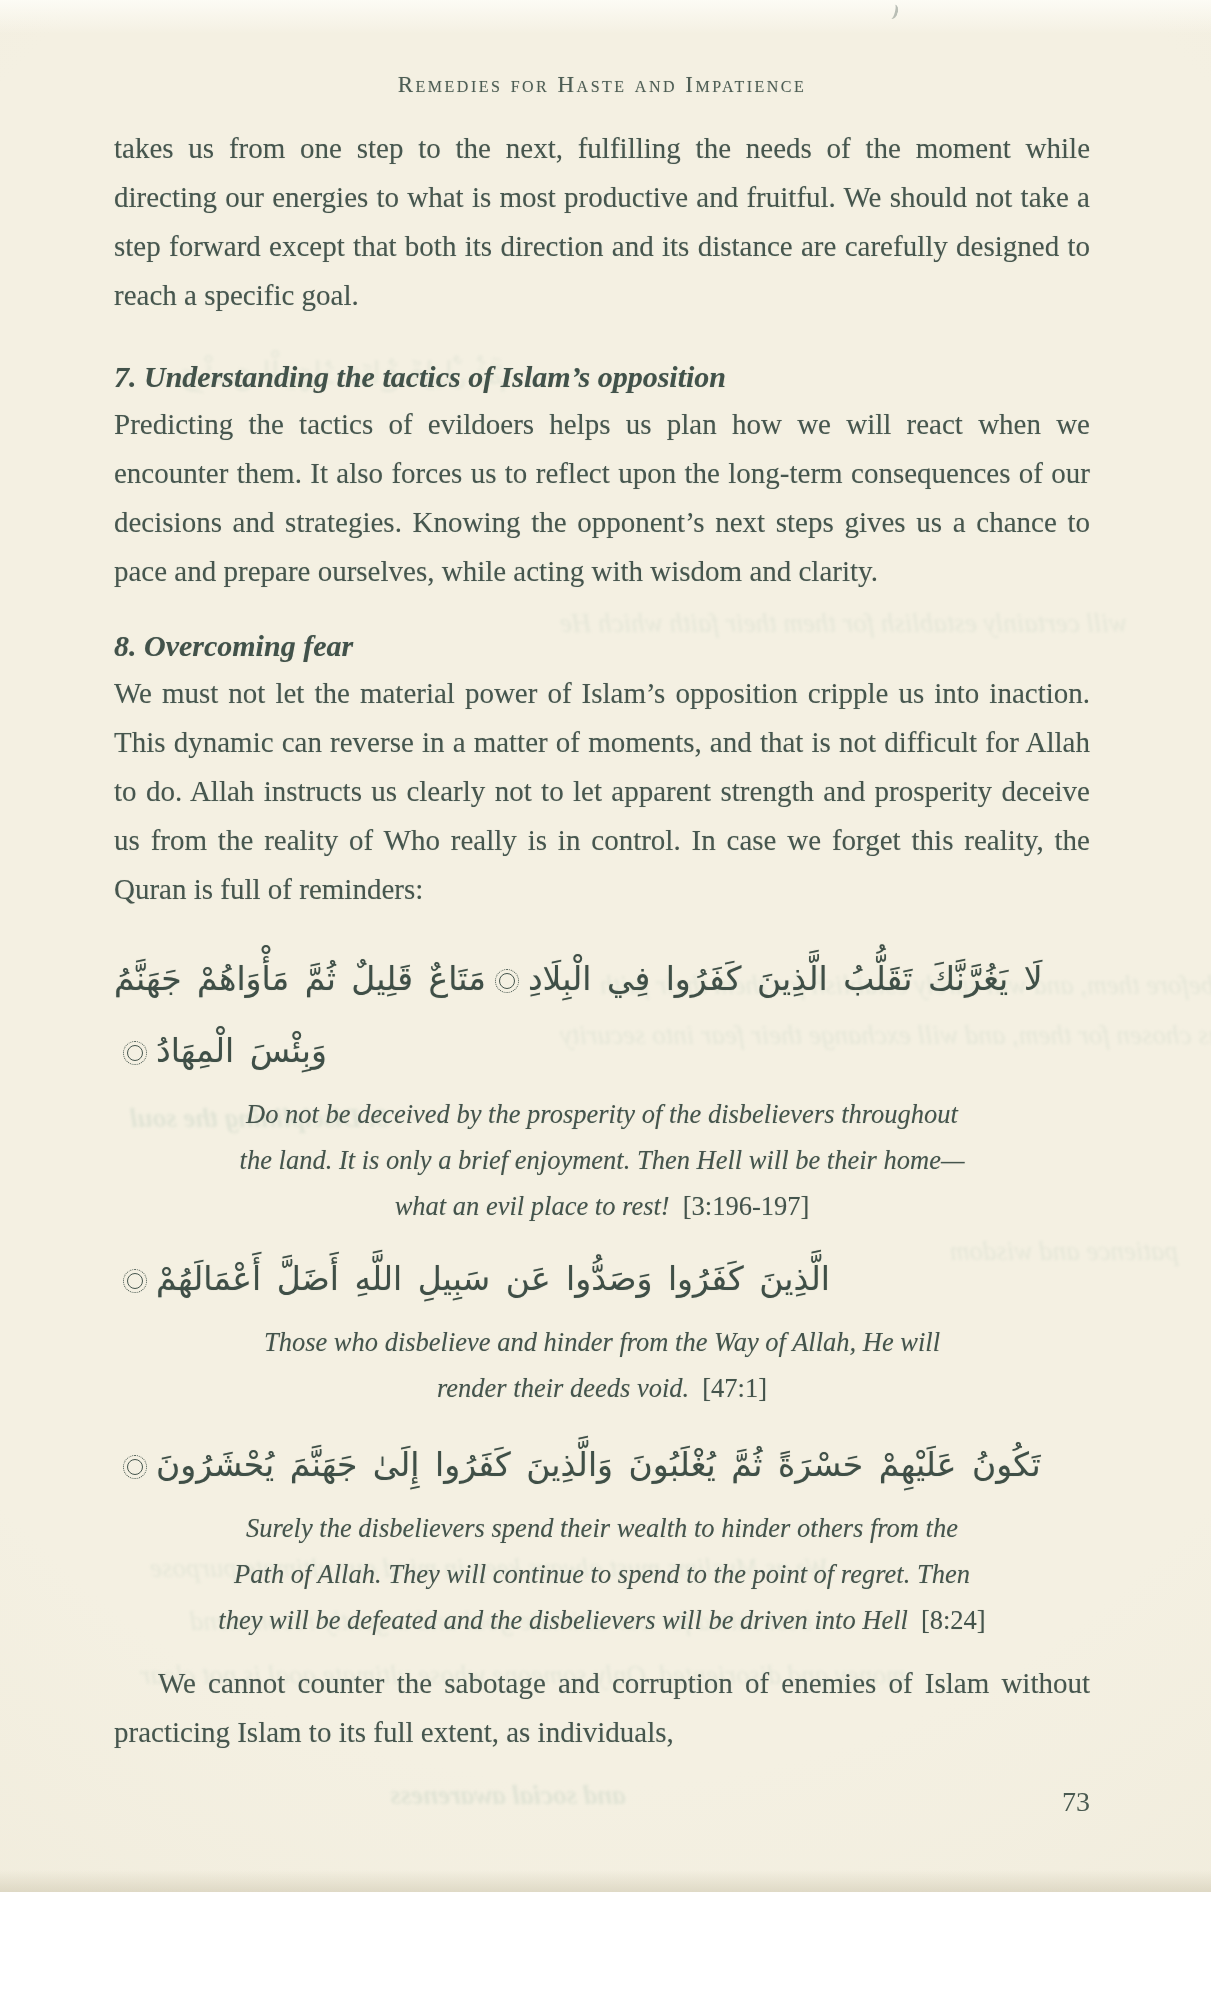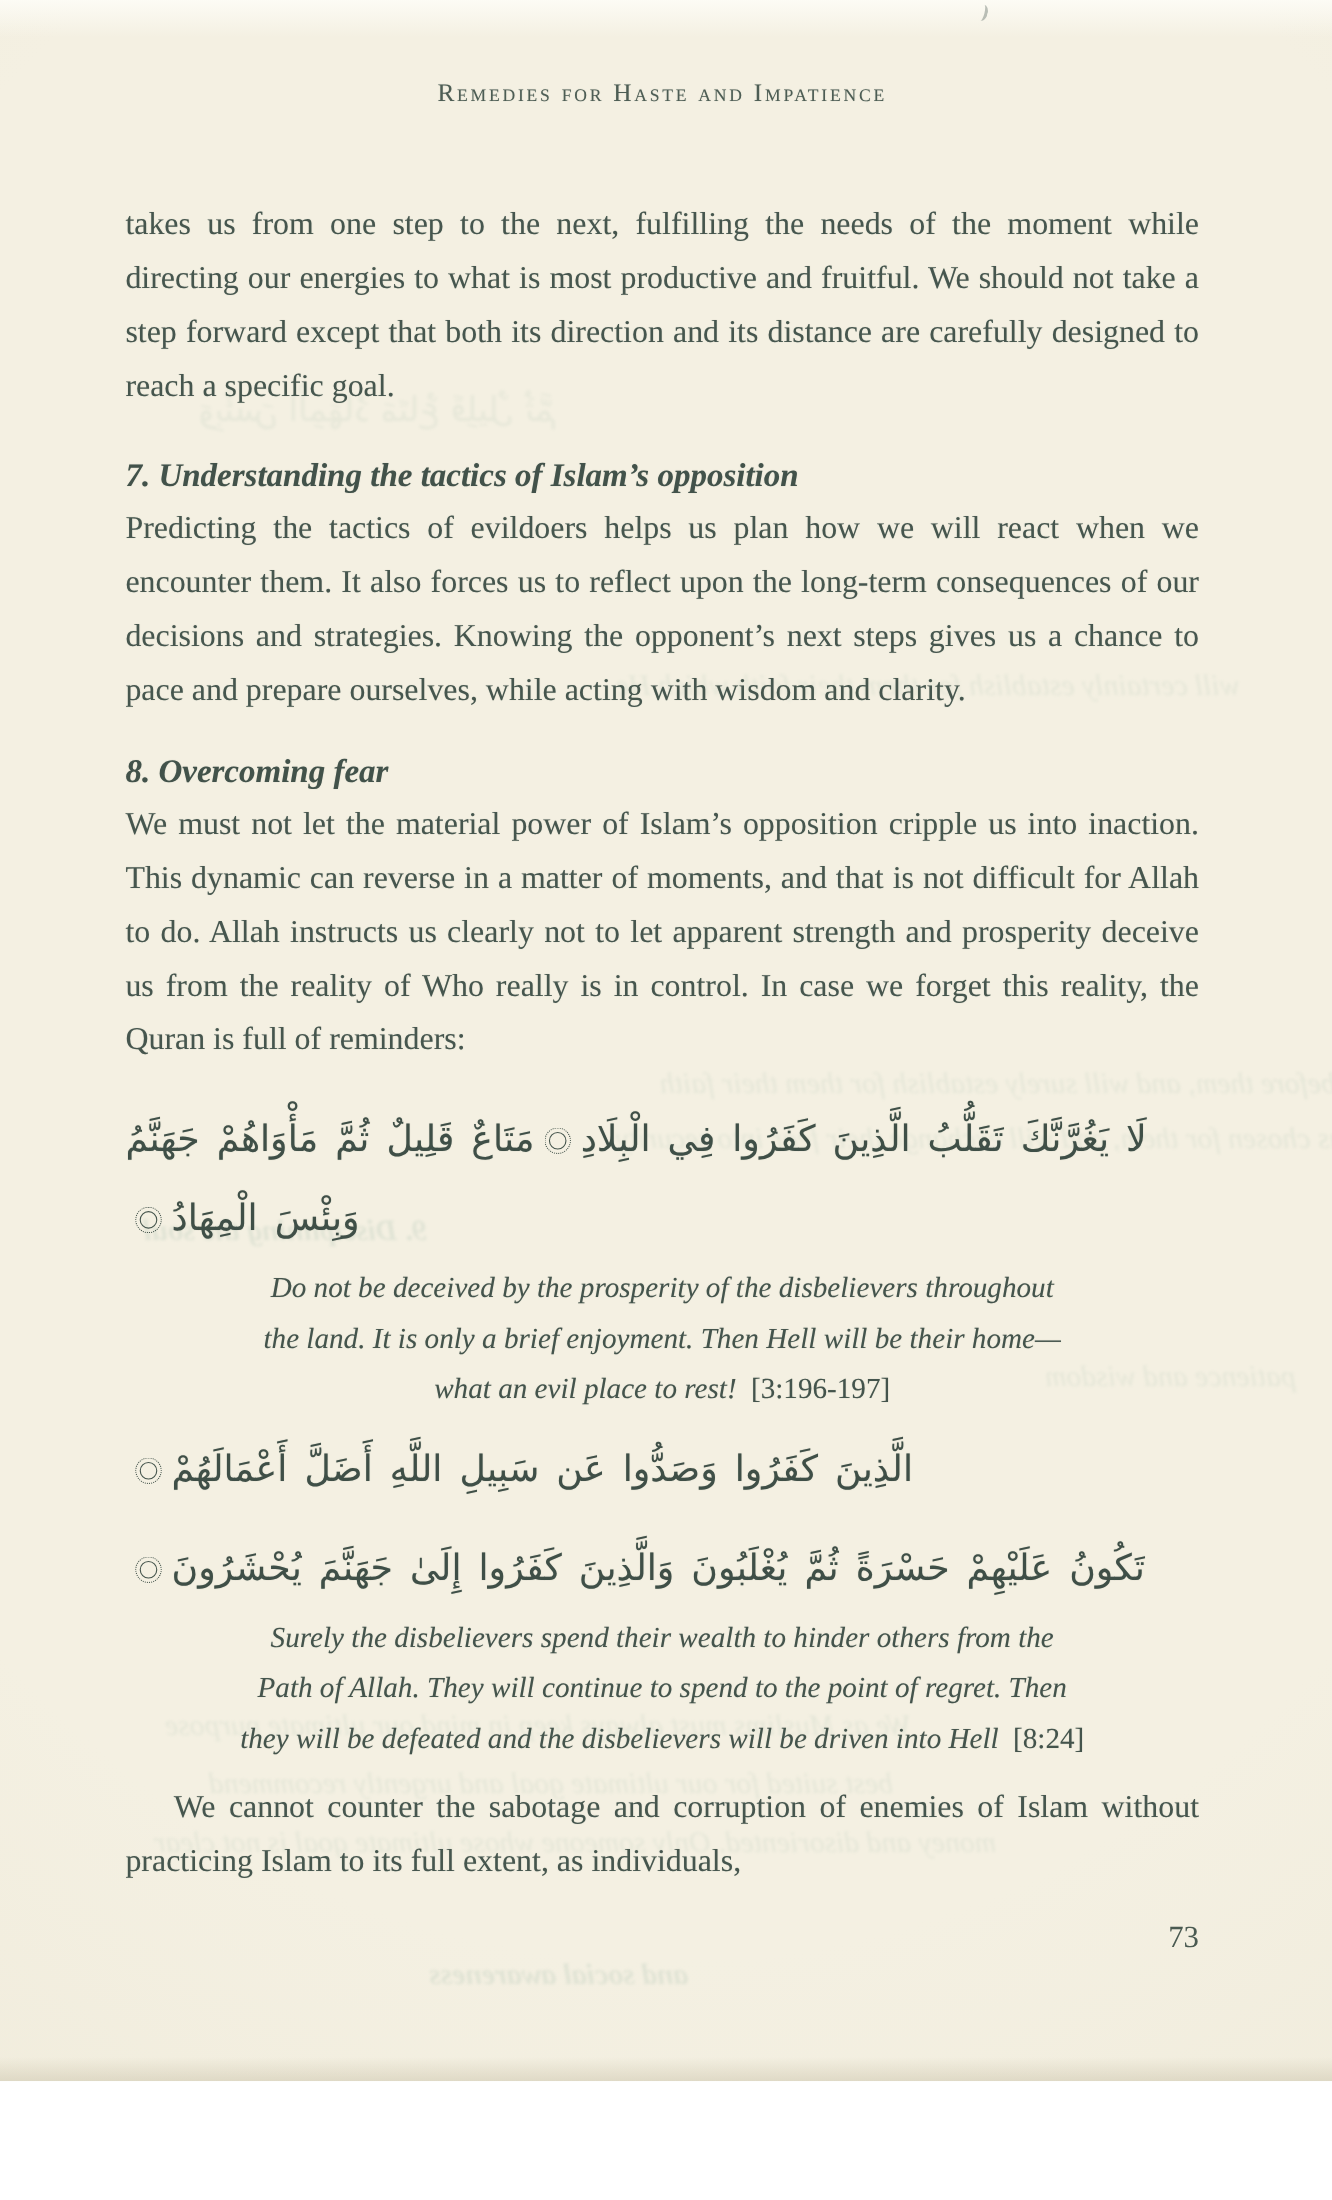--- a/index.html
+++ b/index.html
@@ -39,7 +39,7 @@
     text-align:justify;
     text-shadow:0 0 1px rgba(70,86,78,.28);
   }
-  .p-intro{margin-top:80px;}
+  .p-intro{margin-top:24px;}
   .sec-heading{
     font-style:italic;font-weight:600;
     font-size:30px;line-height:42px;

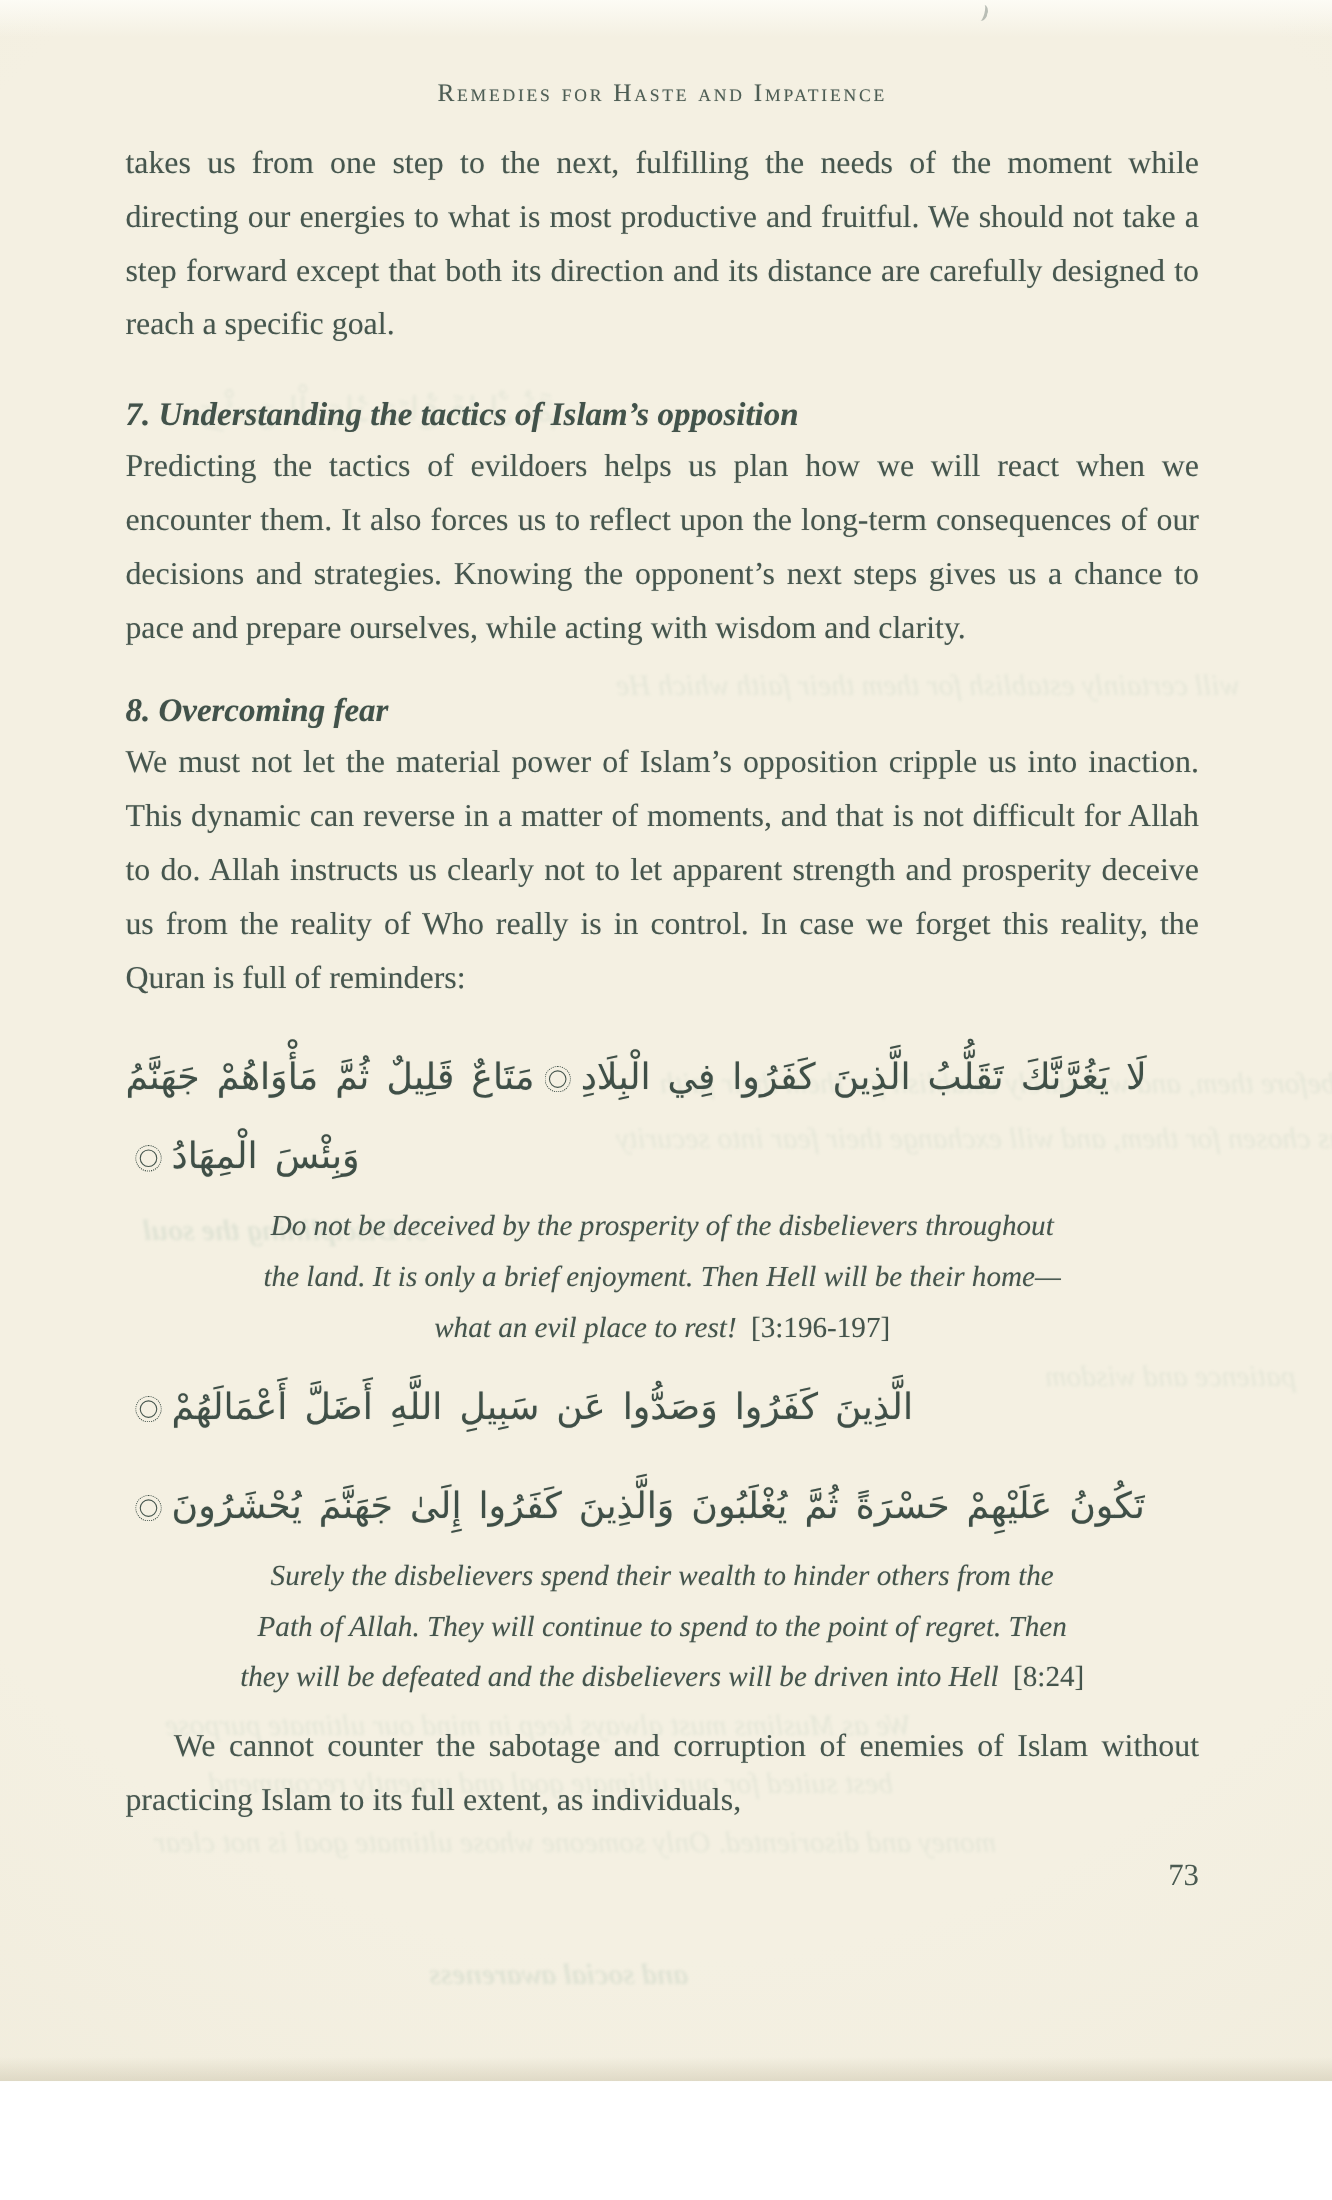--- a/index.html
+++ b/index.html
@@ -163,6 +163,10 @@
         <span>الَّذِينَ كَفَرُوا وَصَدُّوا عَن سَبِيلِ اللَّهِ أَضَلَّ أَعْمَالَهُمْ</span><span class="ayah-marker"></span>
       </div>
     </div>
+    <div class="translation">
+      <div><span>Those who disbelieve and hinder from the Way of Allah, He will</span></div>
+      <div><span>render their deeds void.</span><span class="tref">[47:1]</span></div>
+    </div>
 
     <div class="arabic-block q3">
       <div class="aline">

